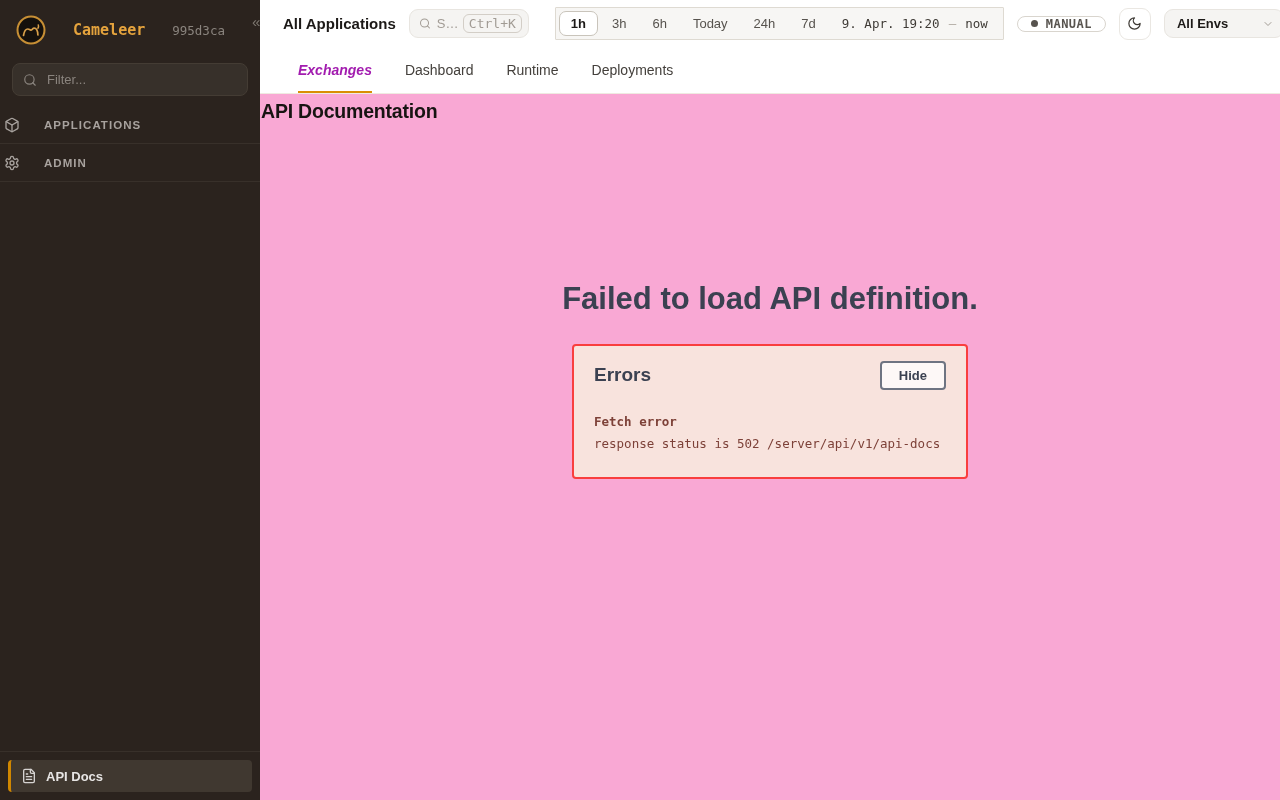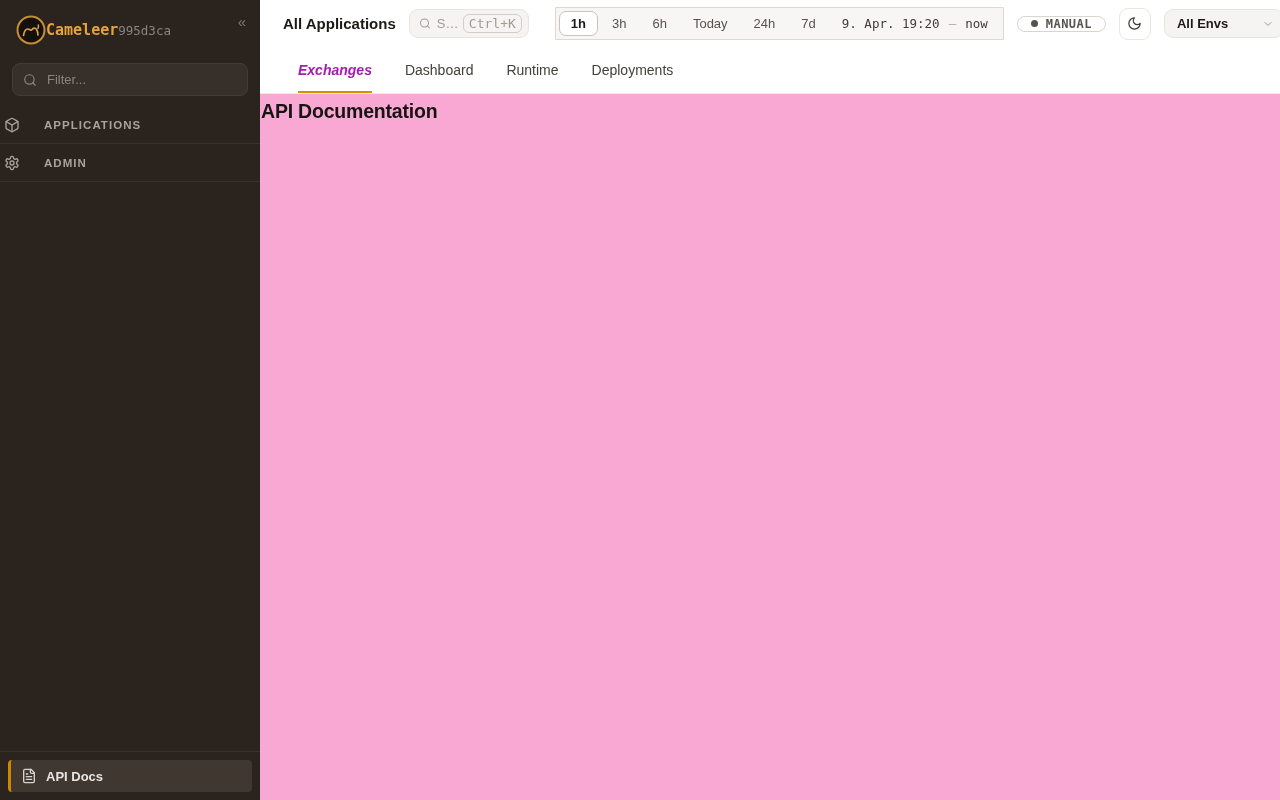--- a/index.html
+++ b/index.html
@@ -10,7 +10,7 @@
 
   
   .sidebar { width: 260px; min-width: 260px; height: 100%; background: #2b231e; display: flex; flex-direction: column; color: #a8a29e; }
-  .sb-head { display: flex; align-items: center; gap: 0; padding: 15px 14px 12px 16px; }
+  .sb-head { display: flex; align-items: center; gap: 27px; padding: 15px 14px 12px 16px; }
   .logo { width: 30px; height: 30px; flex: 0 0 auto; }
   .brand { font-family: "DejaVu Sans Mono", monospace; color: #e5a33d; font-weight: 700; font-size: 15px; }
   .build { font-family: "DejaVu Sans Mono", monospace; color: #8a847e; font-size: 12.5px; }

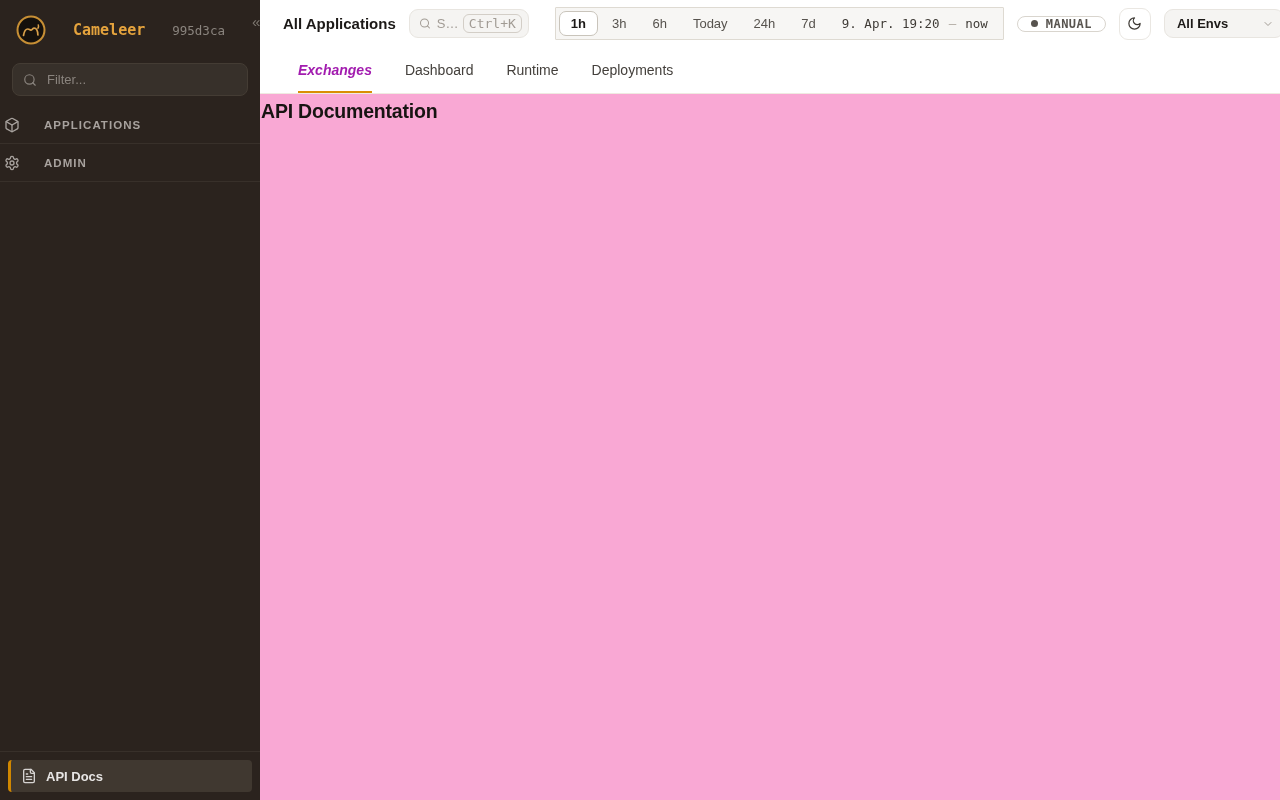--- a/index.html
+++ b/index.html
@@ -186,6 +186,20 @@
     <main class="content">
       <h1 class="doc-title">API Documentation</h1>
 
+      <div class="swagger">
+        <div class="fail-msg">Failed to load API definition.</div>
+
+        <div class="errors-box">
+          <div class="errors-head">
+            <div class="errors-title">Errors</div>
+            <button class="hide-btn">Hide</button>
+          </div>
+          <div class="error-item">
+            <div class="error-name">Fetch error</div>
+            <div class="error-message">response status is 502 /server/api/v1/api-docs</div>
+          </div>
+        </div>
+      </div>
     </main>
 
   </div>

